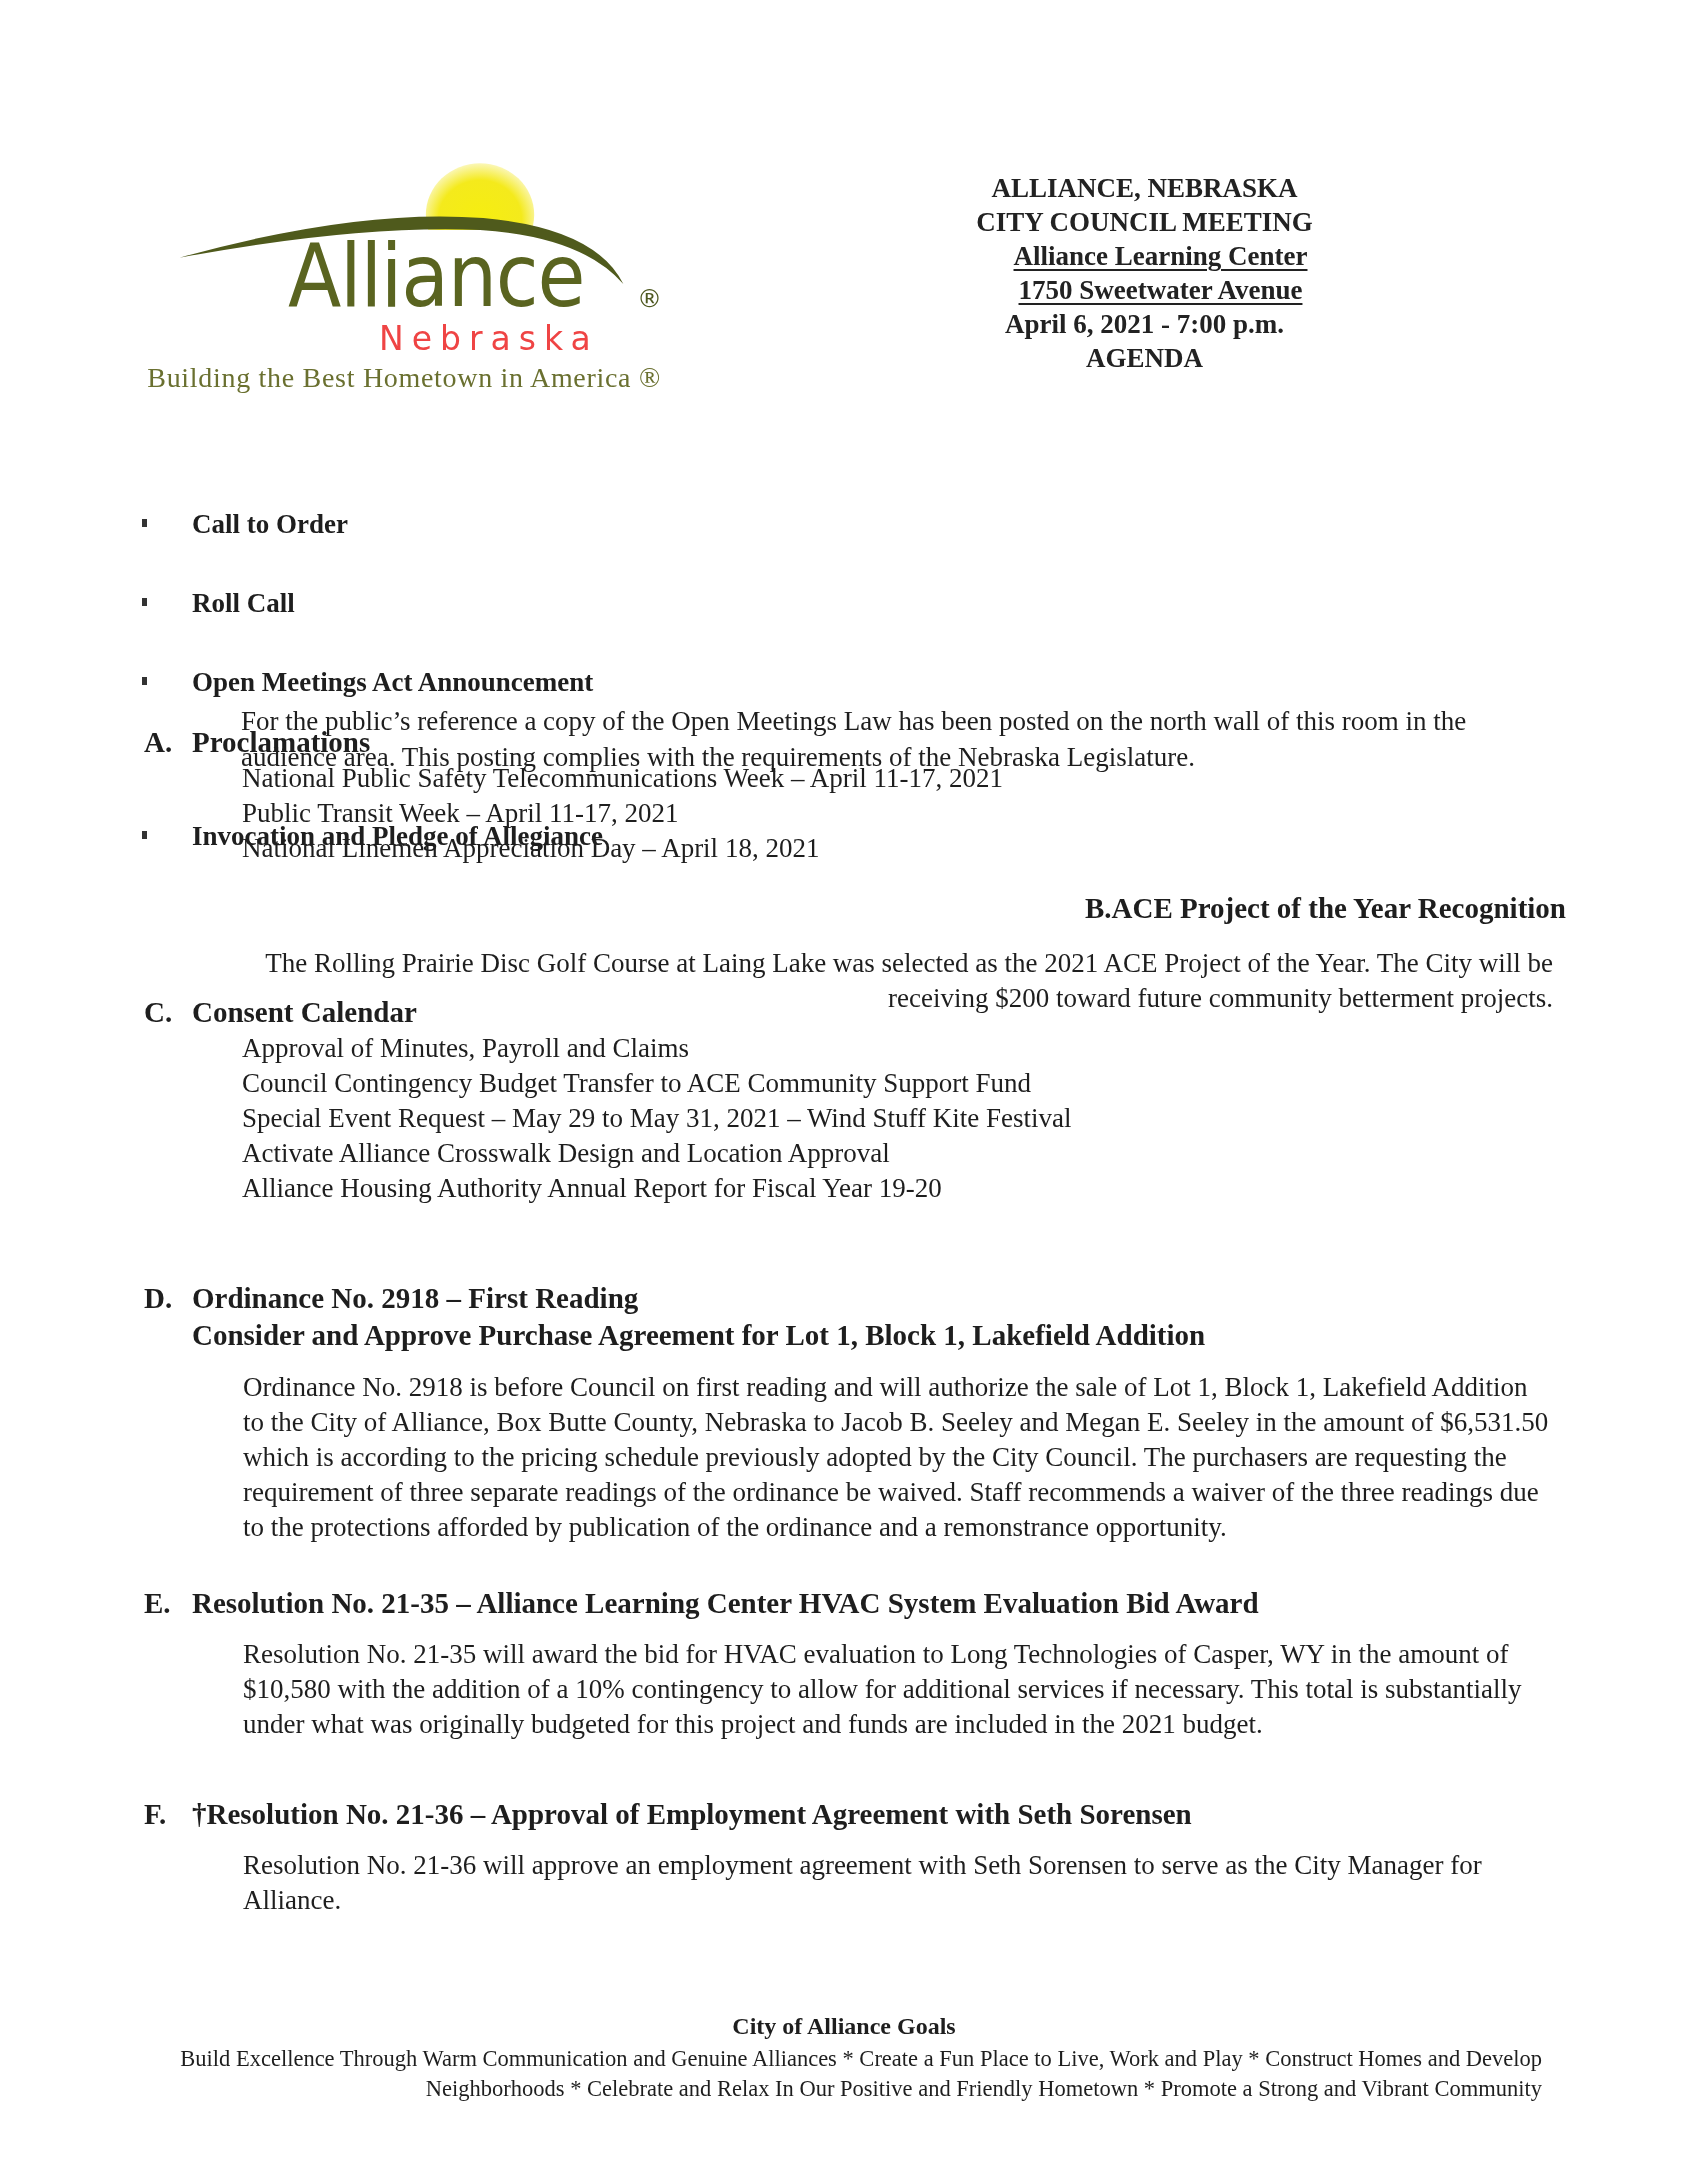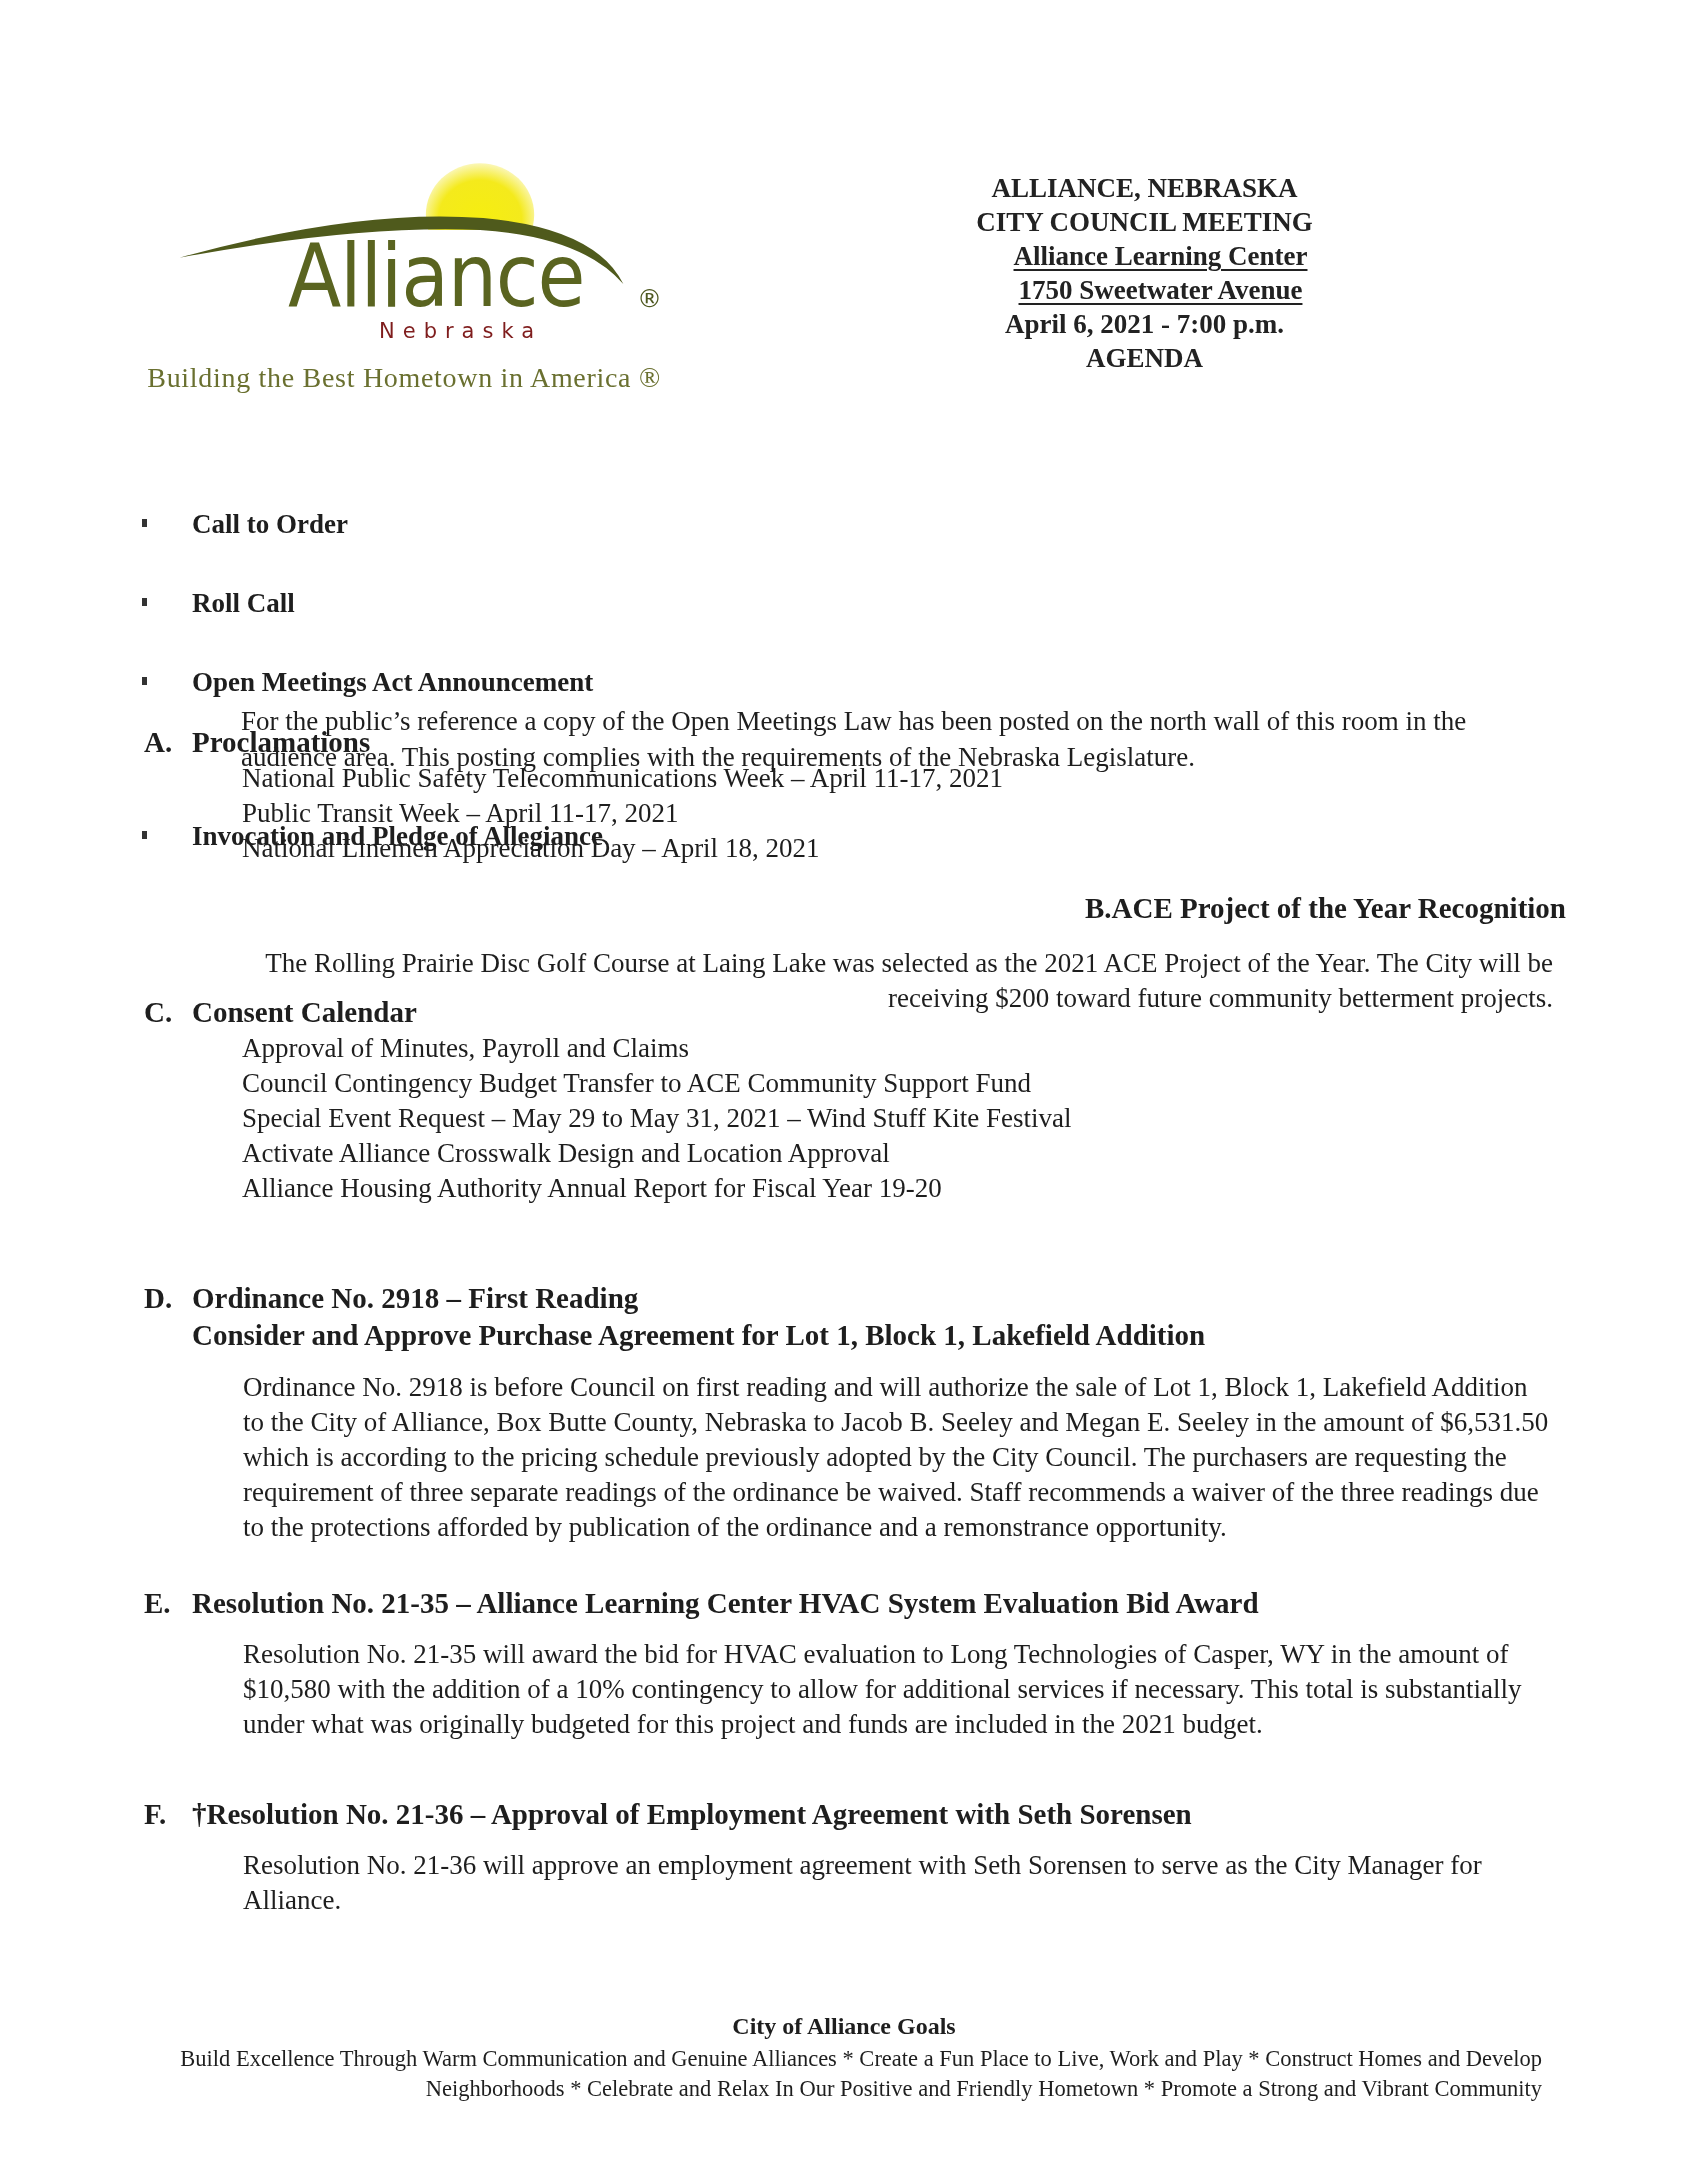--- a/index.html
+++ b/index.html
@@ -23,7 +23,7 @@
   }
   .logo-state {
     position: absolute; left: 233px; top: 167px;
-    font-family: "DejaVu Sans", sans-serif; font-size: 21px; color: #7f1d1d;
+    font-family: "DejaVu Sans", sans-serif; font-size: 33px; color: #ef4444;
     letter-spacing: 8px;
   }
   .logo-tag {

